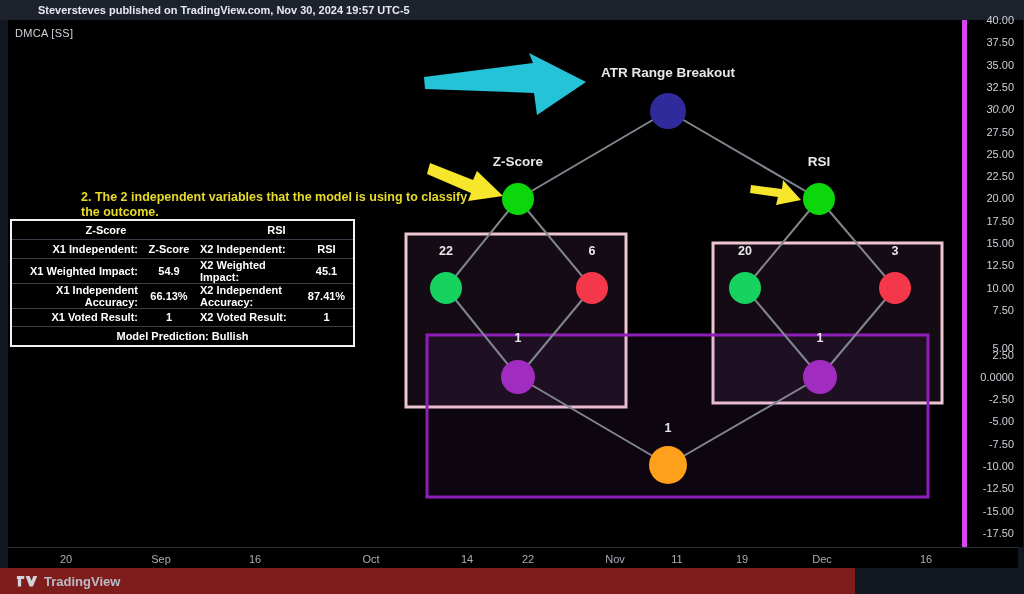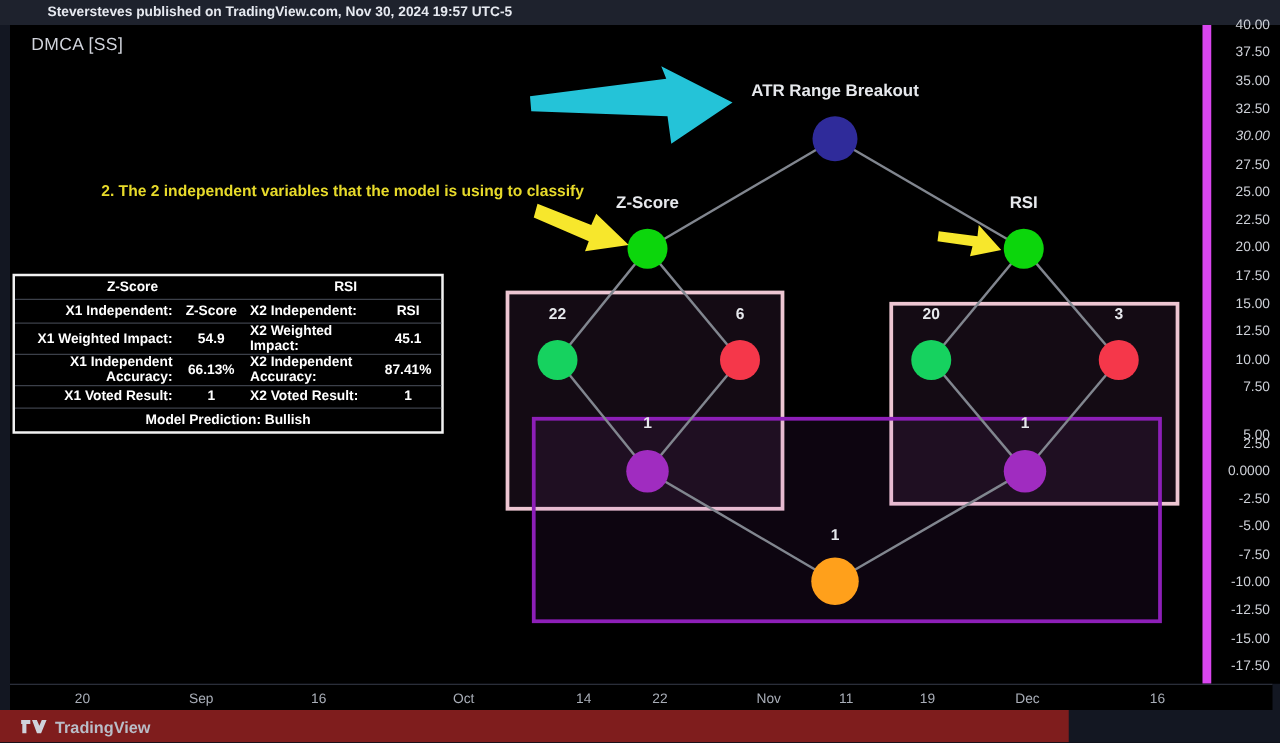--- a/index.html
+++ b/index.html
@@ -28,7 +28,7 @@
   .t-span{width:100%;text-align:center;}
   
   .price-axis{position:absolute;left:962px;top:20px;width:56px;height:527px;background:#000;
-              border-left:7px solid #d946ef;overflow:visible;}
+              border-left:5px solid #d946ef;overflow:visible;}
   .price-label{position:absolute;right:9px;transform:translateY(-50%);color:#cdd0d7;font-size:11px;white-space:nowrap;}
   .time-axis{position:absolute;left:8px;top:547px;width:1010px;height:21px;background:#000;
              border-top:1px solid #2a2e39;box-sizing:border-box;}

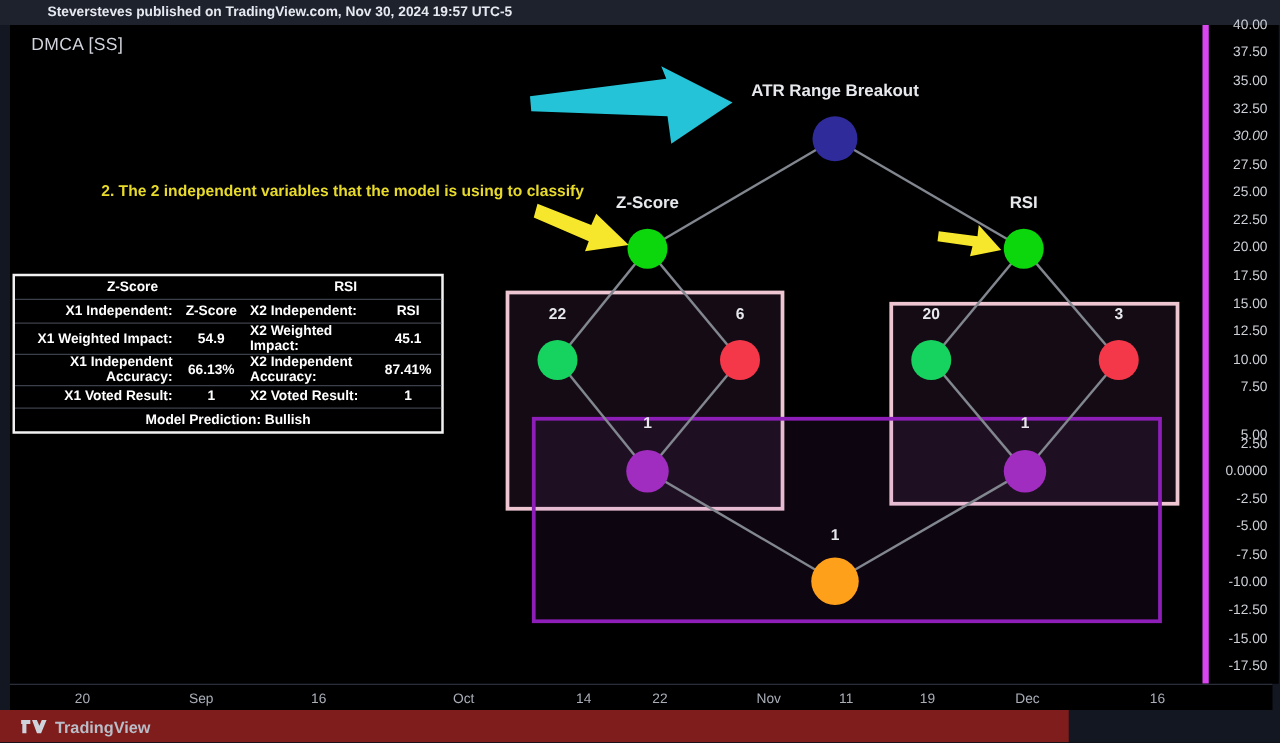--- a/index.html
+++ b/index.html
@@ -8,7 +8,7 @@
   .topbar{position:absolute;left:0;top:0;width:1024px;height:20px;background:#1e222d;
           color:#e6e9f0;font-size:11px;font-weight:bold;line-height:20px;padding-left:38px;box-sizing:border-box;}
   .chart{position:absolute;left:8px;top:20px;width:954px;height:527px;background:#000;overflow:hidden;}
-  .indicator{position:absolute;left:17px;top:7px;color:#d1d4dc;font-size:14px;letter-spacing:.3px;}
+  .indicator{position:absolute;left:7px;top:7px;color:#d1d4dc;font-size:11px;letter-spacing:.3px;}
   .tree-svg{position:absolute;left:0;top:0;}
   .note{position:absolute;font-weight:bold;line-height:1.18;white-space:nowrap;}
   .note1{left:262px;top:44px;font-size:13px;}

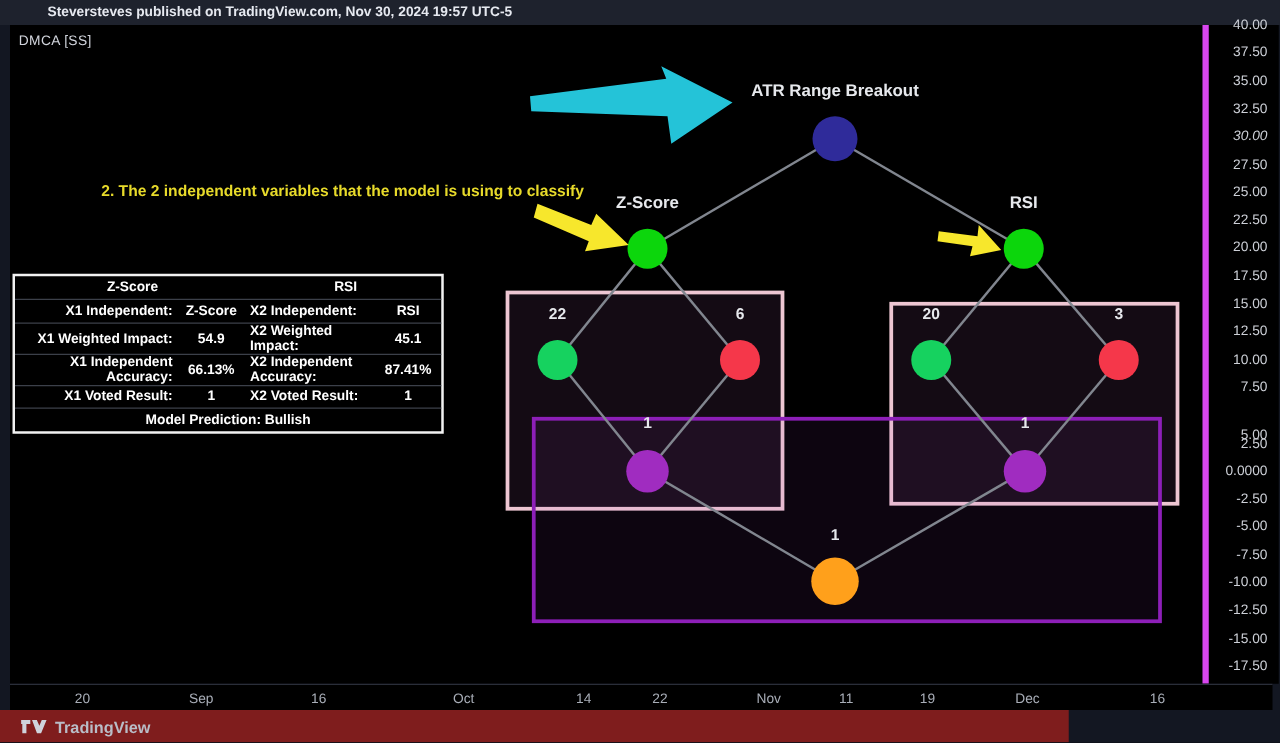--- a/index.html
+++ b/index.html
@@ -91,7 +91,7 @@
         <polygon points="743,165 774,169 775,160 793,180 768,185 770,177 742,173" fill="#f7e72c"></polygon>
       </svg>
 
-    <div class="note note2" id="note2" style="color: rgb(231, 218, 42);">
+    <div class="note note2" id="note2" style="color: rgb(231, 218, 42); margin-top: 44px;">
       <div>2. The 2 independent variables that the model is using to classify</div>
     </div>
 

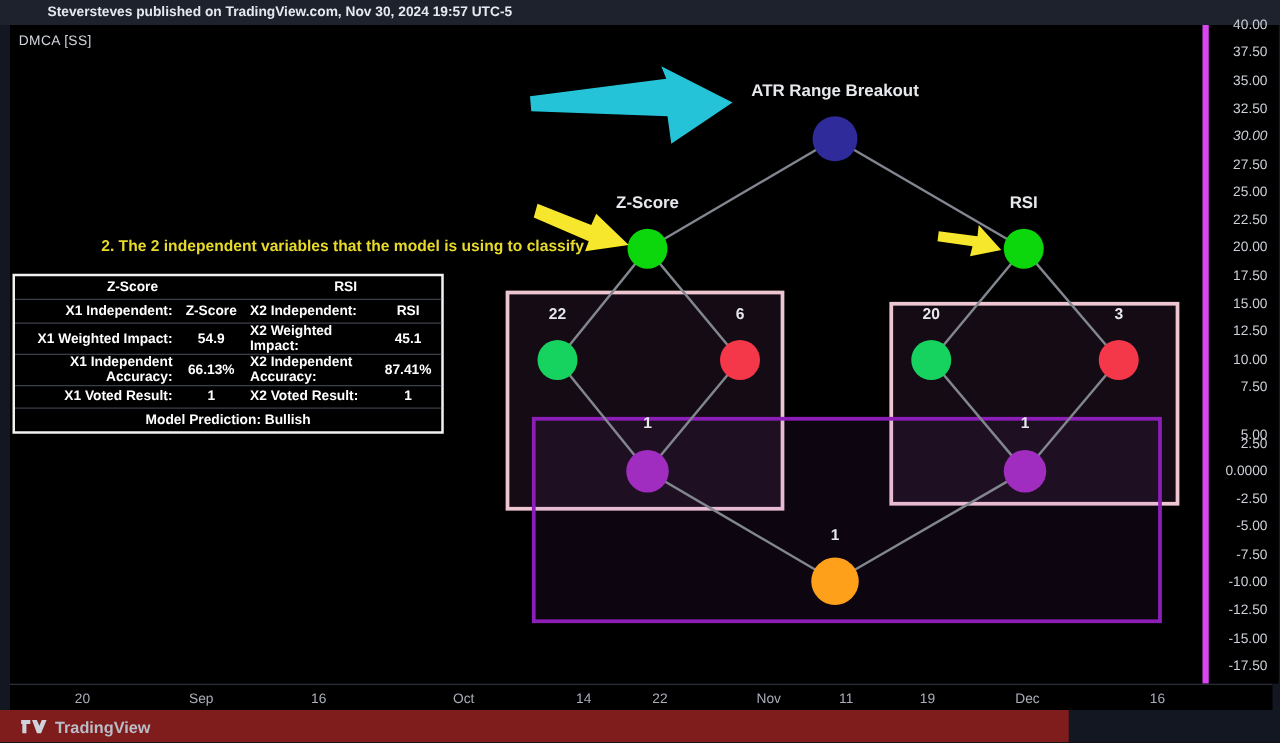--- a/index.html
+++ b/index.html
@@ -93,6 +93,7 @@
 
     <div class="note note2" id="note2" style="color: rgb(231, 218, 42); margin-top: 44px;">
       <div>2. The 2 independent variables that the model is using to classify</div>
+      <div>the outcome.</div>
     </div>
 
     <div class="ml-table">

